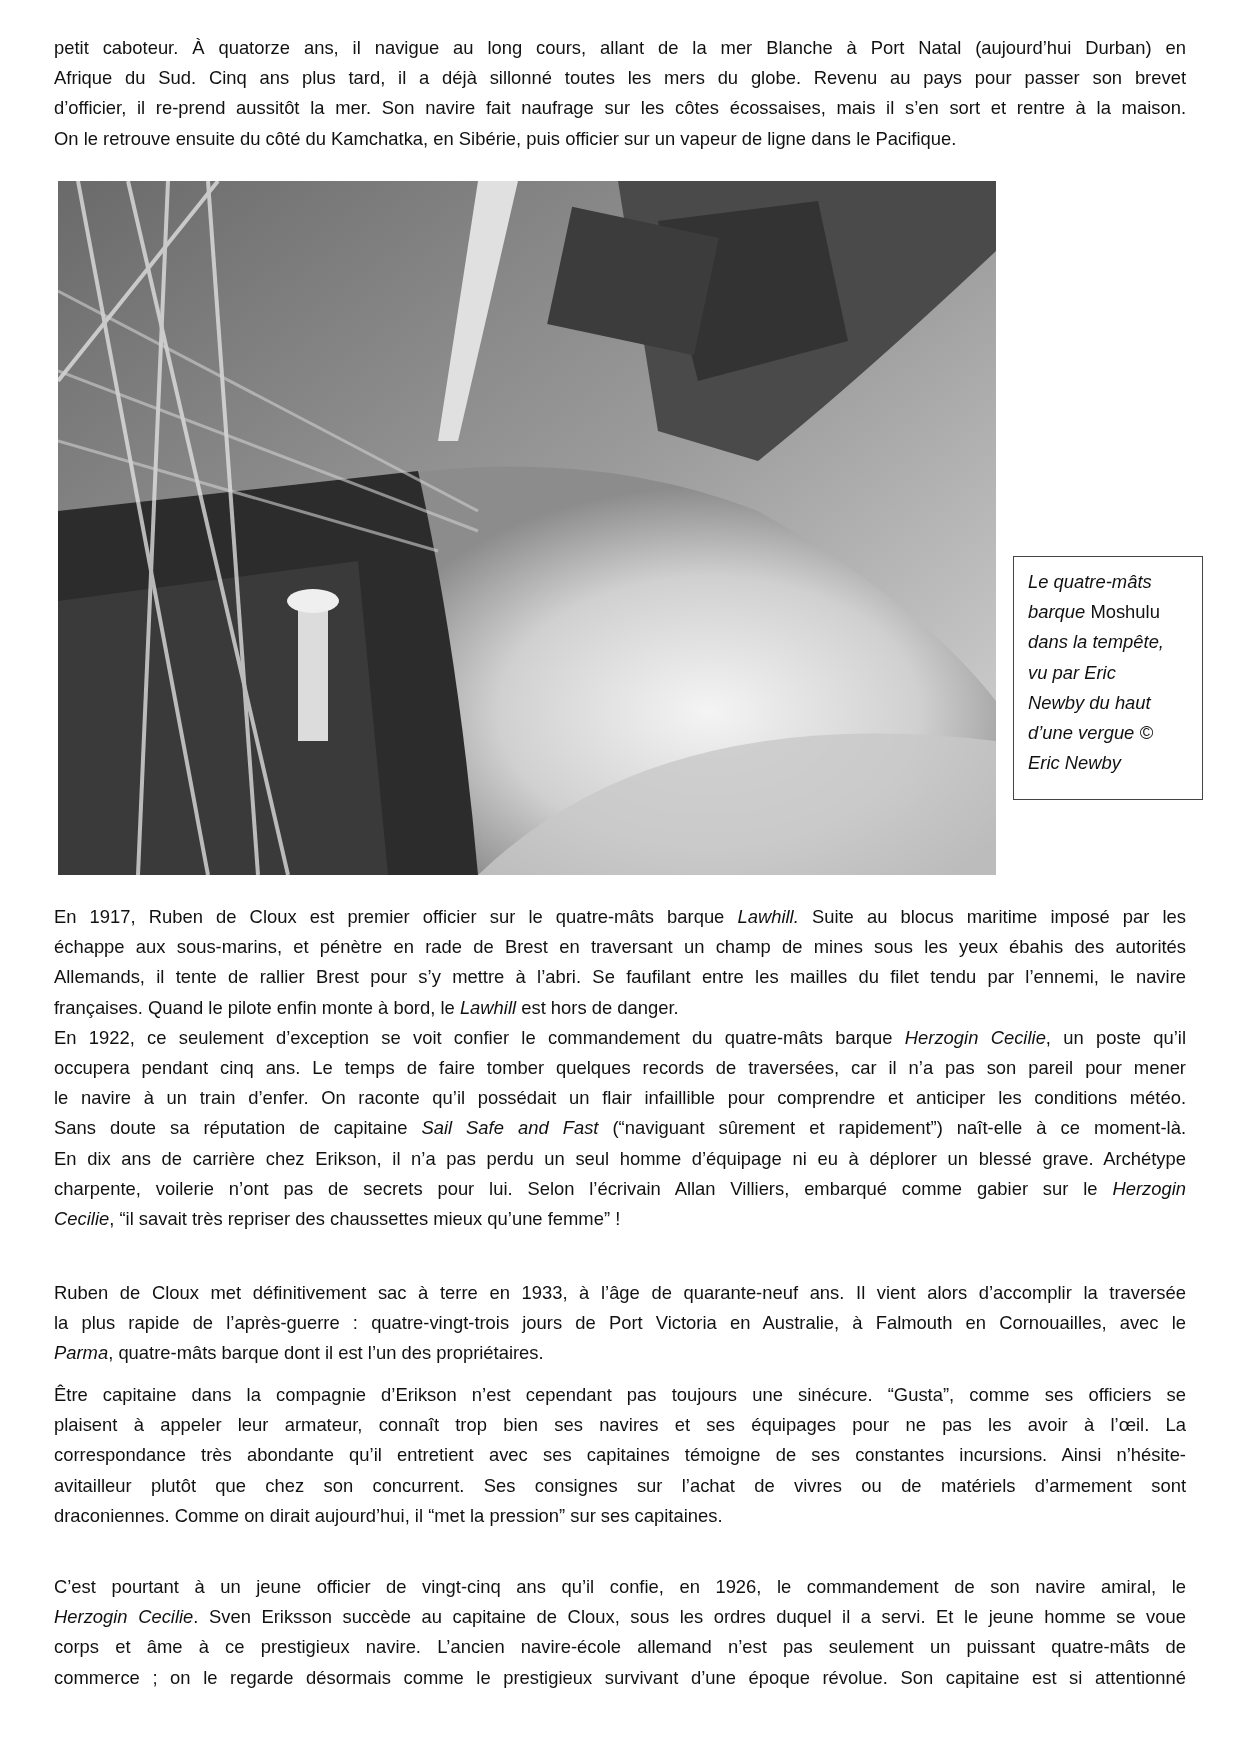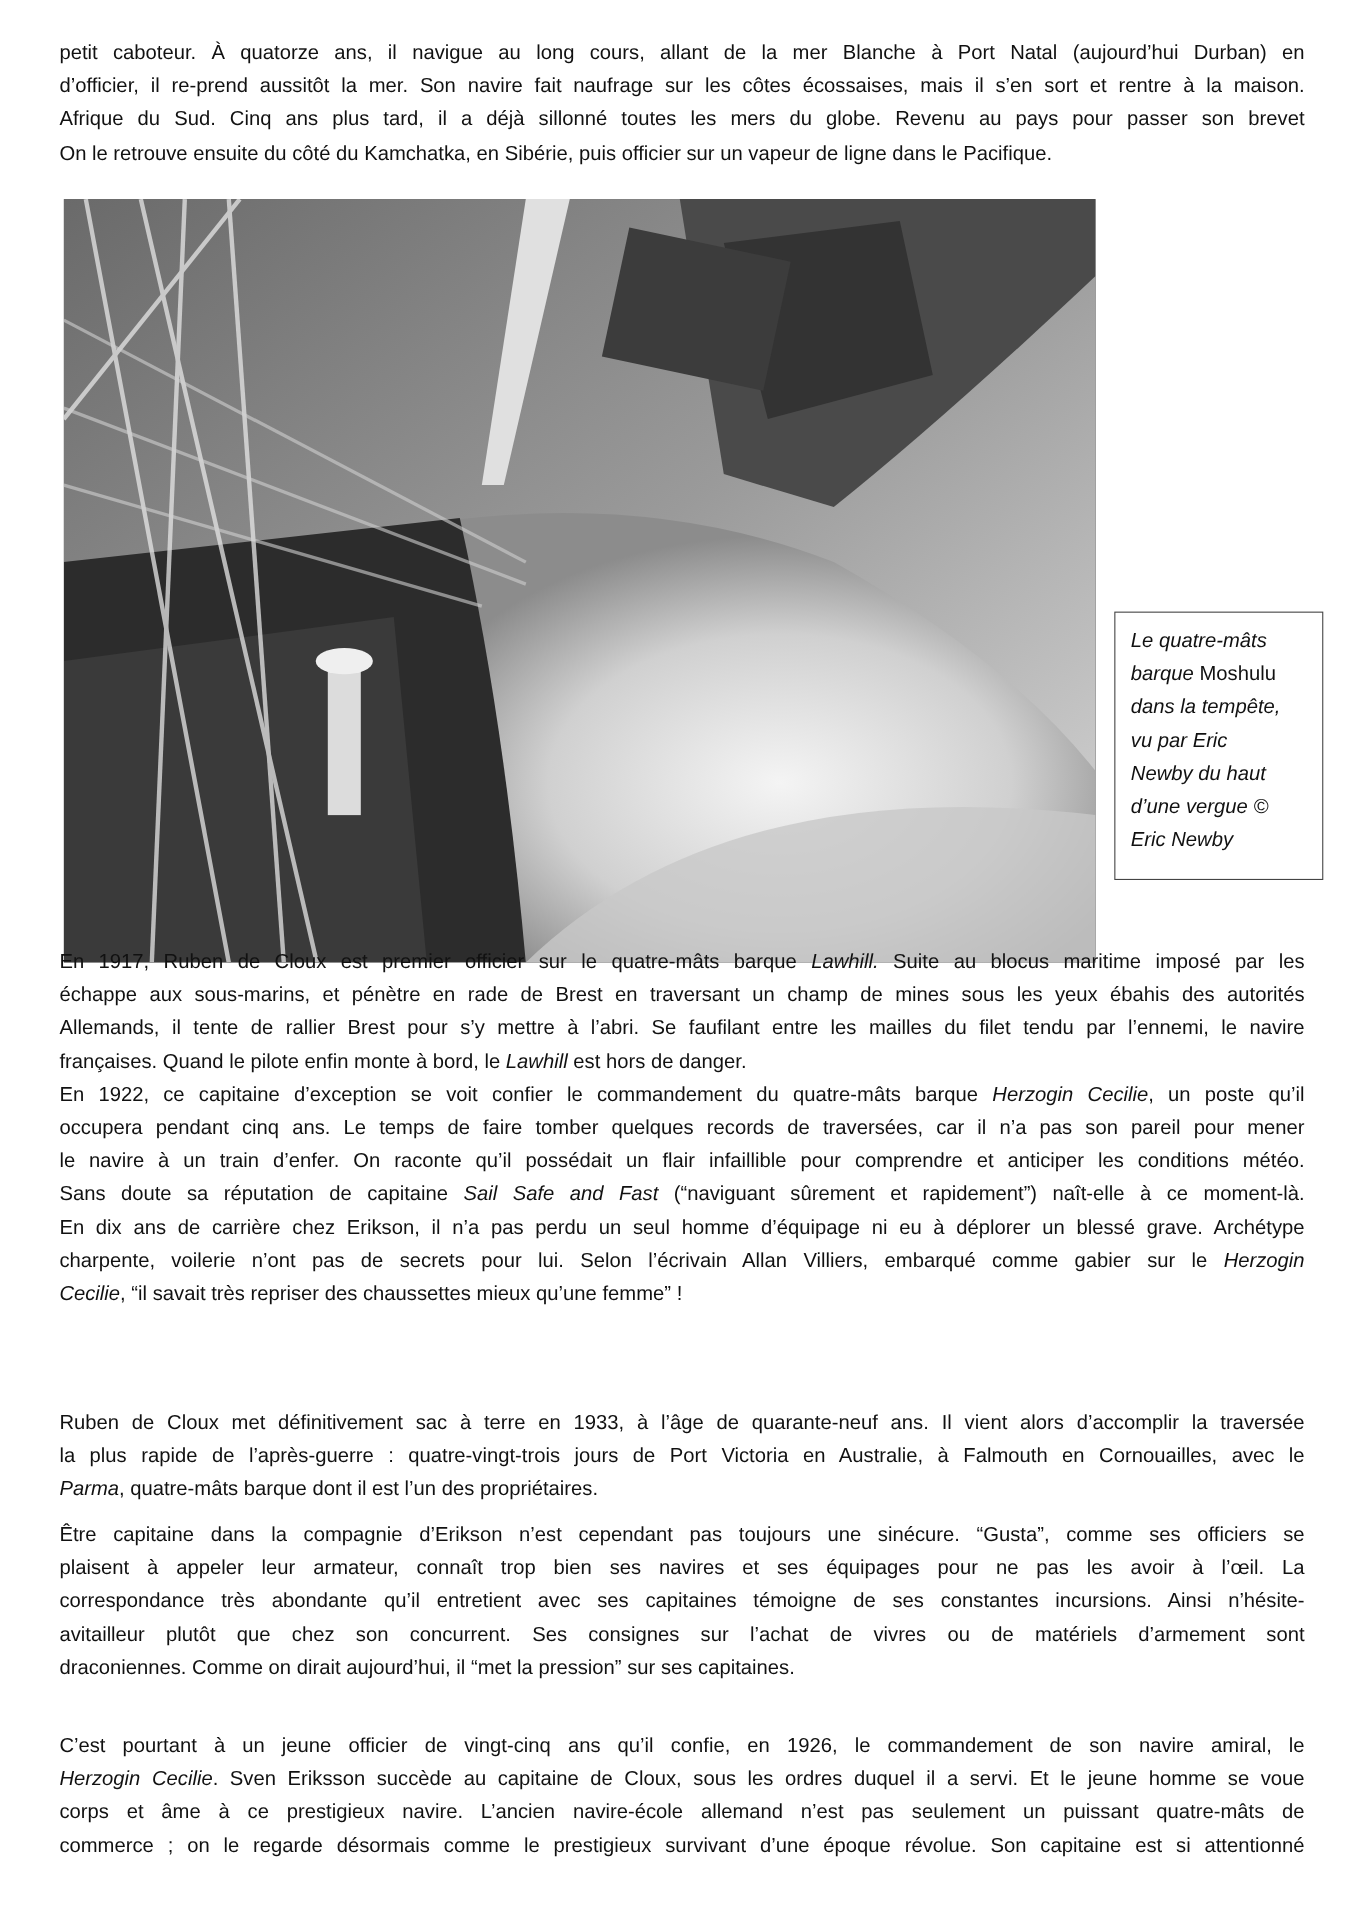--- a/index.html
+++ b/index.html
@@ -26,8 +26,8 @@
 
   <p class="para" style="top:33px">
     <span class="ln">petit caboteur. À quatorze ans, il navigue au long cours, allant de la mer Blanche à Port Natal (aujourd’hui Durban) en</span>
+    <span class="ln">Afrique du Sud. Cinq ans plus tard, il a déjà sillonné toutes les mers du globe. Revenu au pays pour passer son brevet</span>
     <span class="ln">d’officier, il re-prend aussitôt la mer. Son navire fait naufrage sur les côtes écossaises, mais il s’en sort et rentre à la maison.</span>
-    <span class="ln">Afrique du Sud. Cinq ans plus tard, il a déjà sillonné toutes les mers du globe. Revenu au pays pour passer son brevet</span>
     <span class="ln last">On le retrouve ensuite du côté du Kamchatka, en Sibérie, puis officier sur un vapeur de ligne dans le Pacifique.</span>
   </p>
 

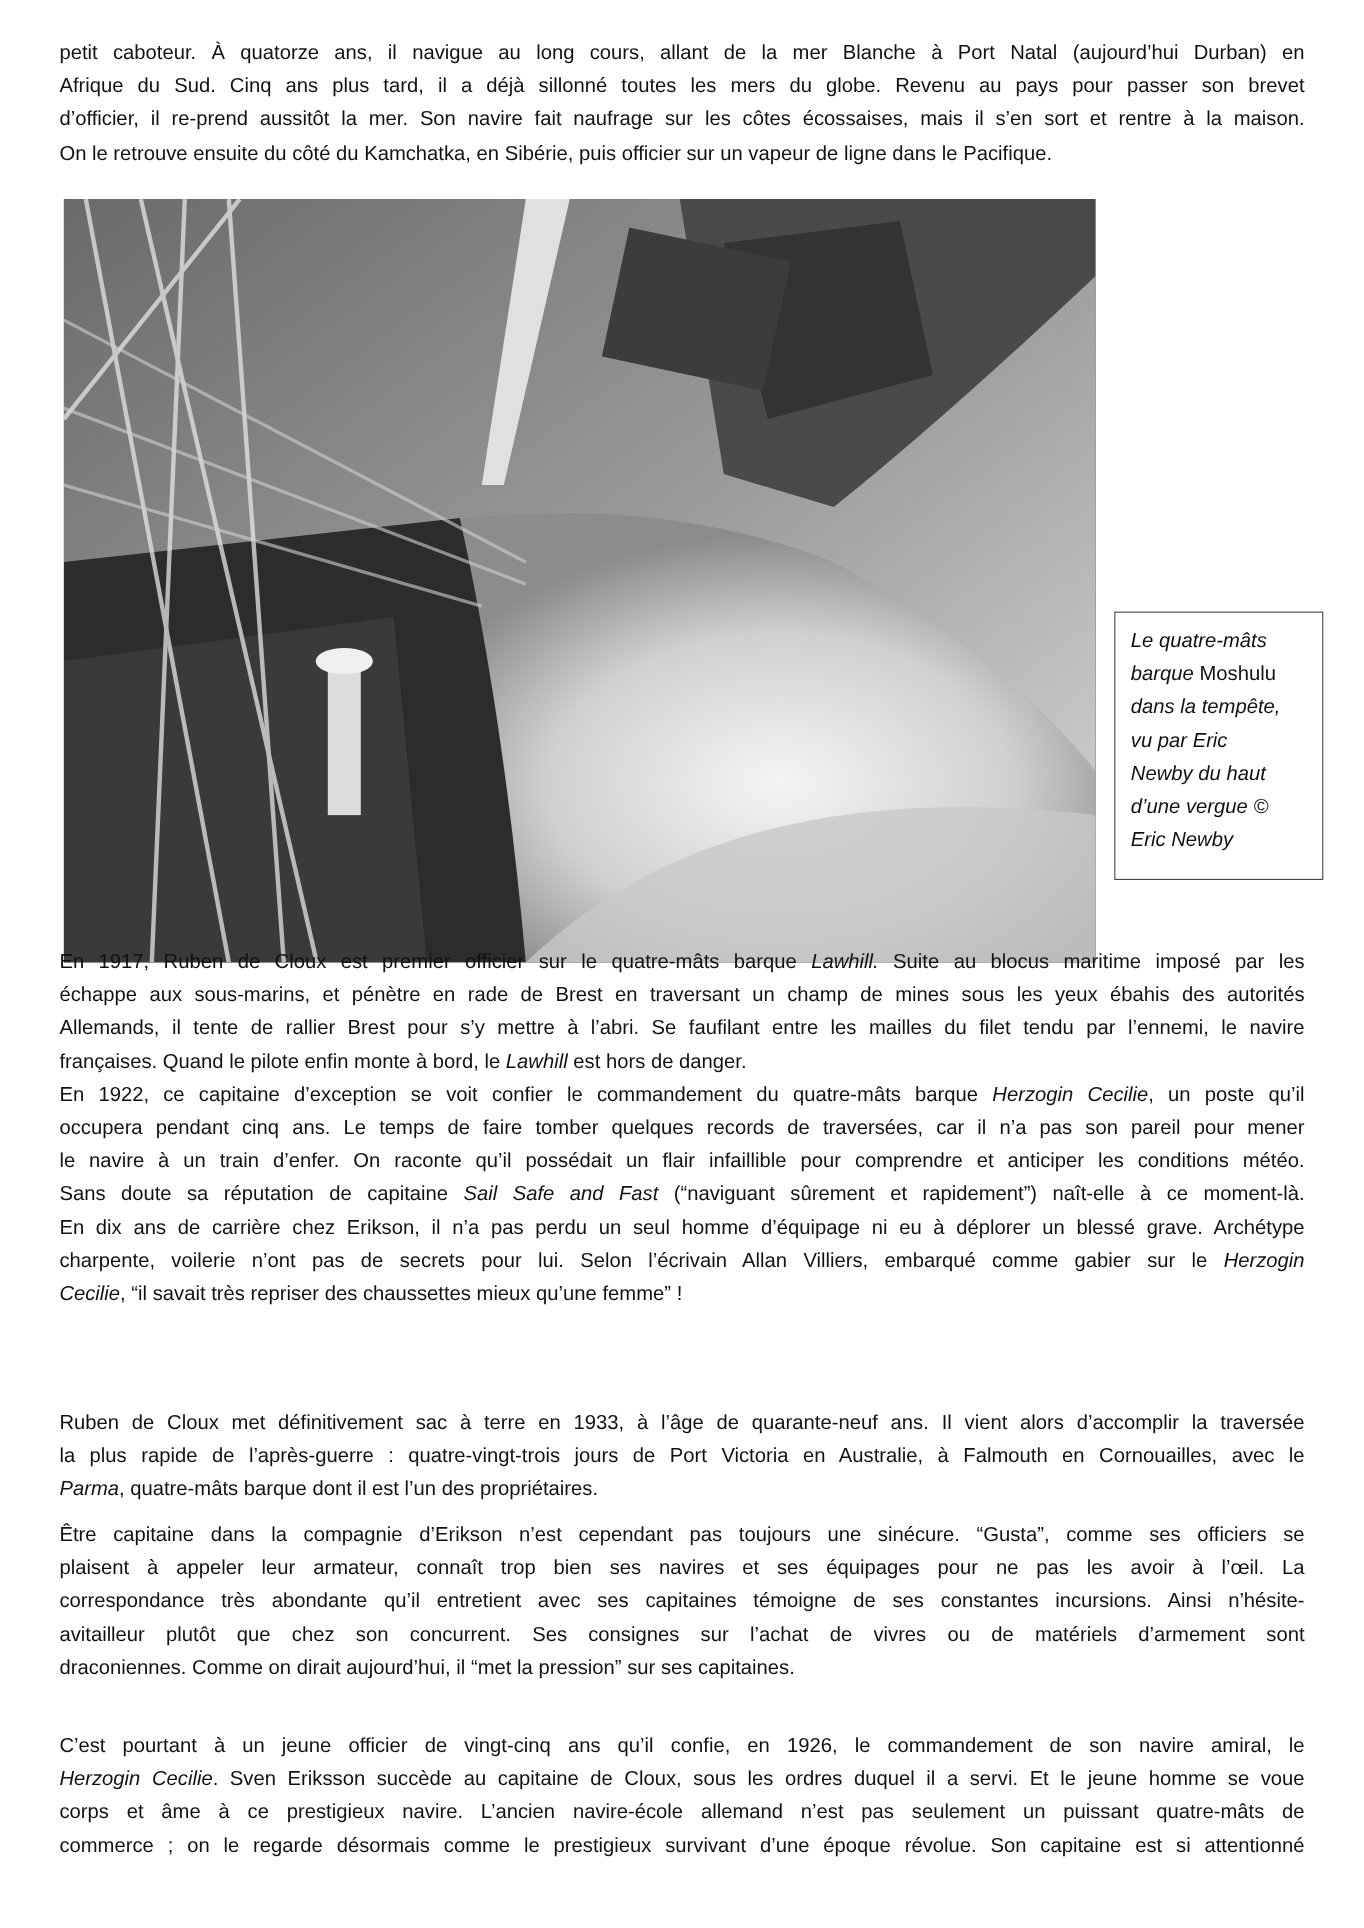--- a/index.html
+++ b/index.html
@@ -88,7 +88,7 @@
     <span><em>Eric Newby</em></span>
   </div>
 
-  <p class="para" style="top:859px">
+  <p class="para" style="top:902px">
     <span class="ln"><span>En 1917, Ruben de Cloux est premier officier sur le quatre-mâts barque </span><em>Lawhill.</em><span> Suite au blocus maritime imposé par les</span></span>
     <span class="ln">échappe aux sous-marins, et pénètre en rade de Brest en traversant un champ de mines sous les yeux ébahis des autorités</span>
     <span class="ln">Allemands, il tente de rallier Brest pour s’y mettre à l’abri. Se faufilant entre les mailles du filet tendu par l’ennemi, le navire</span>

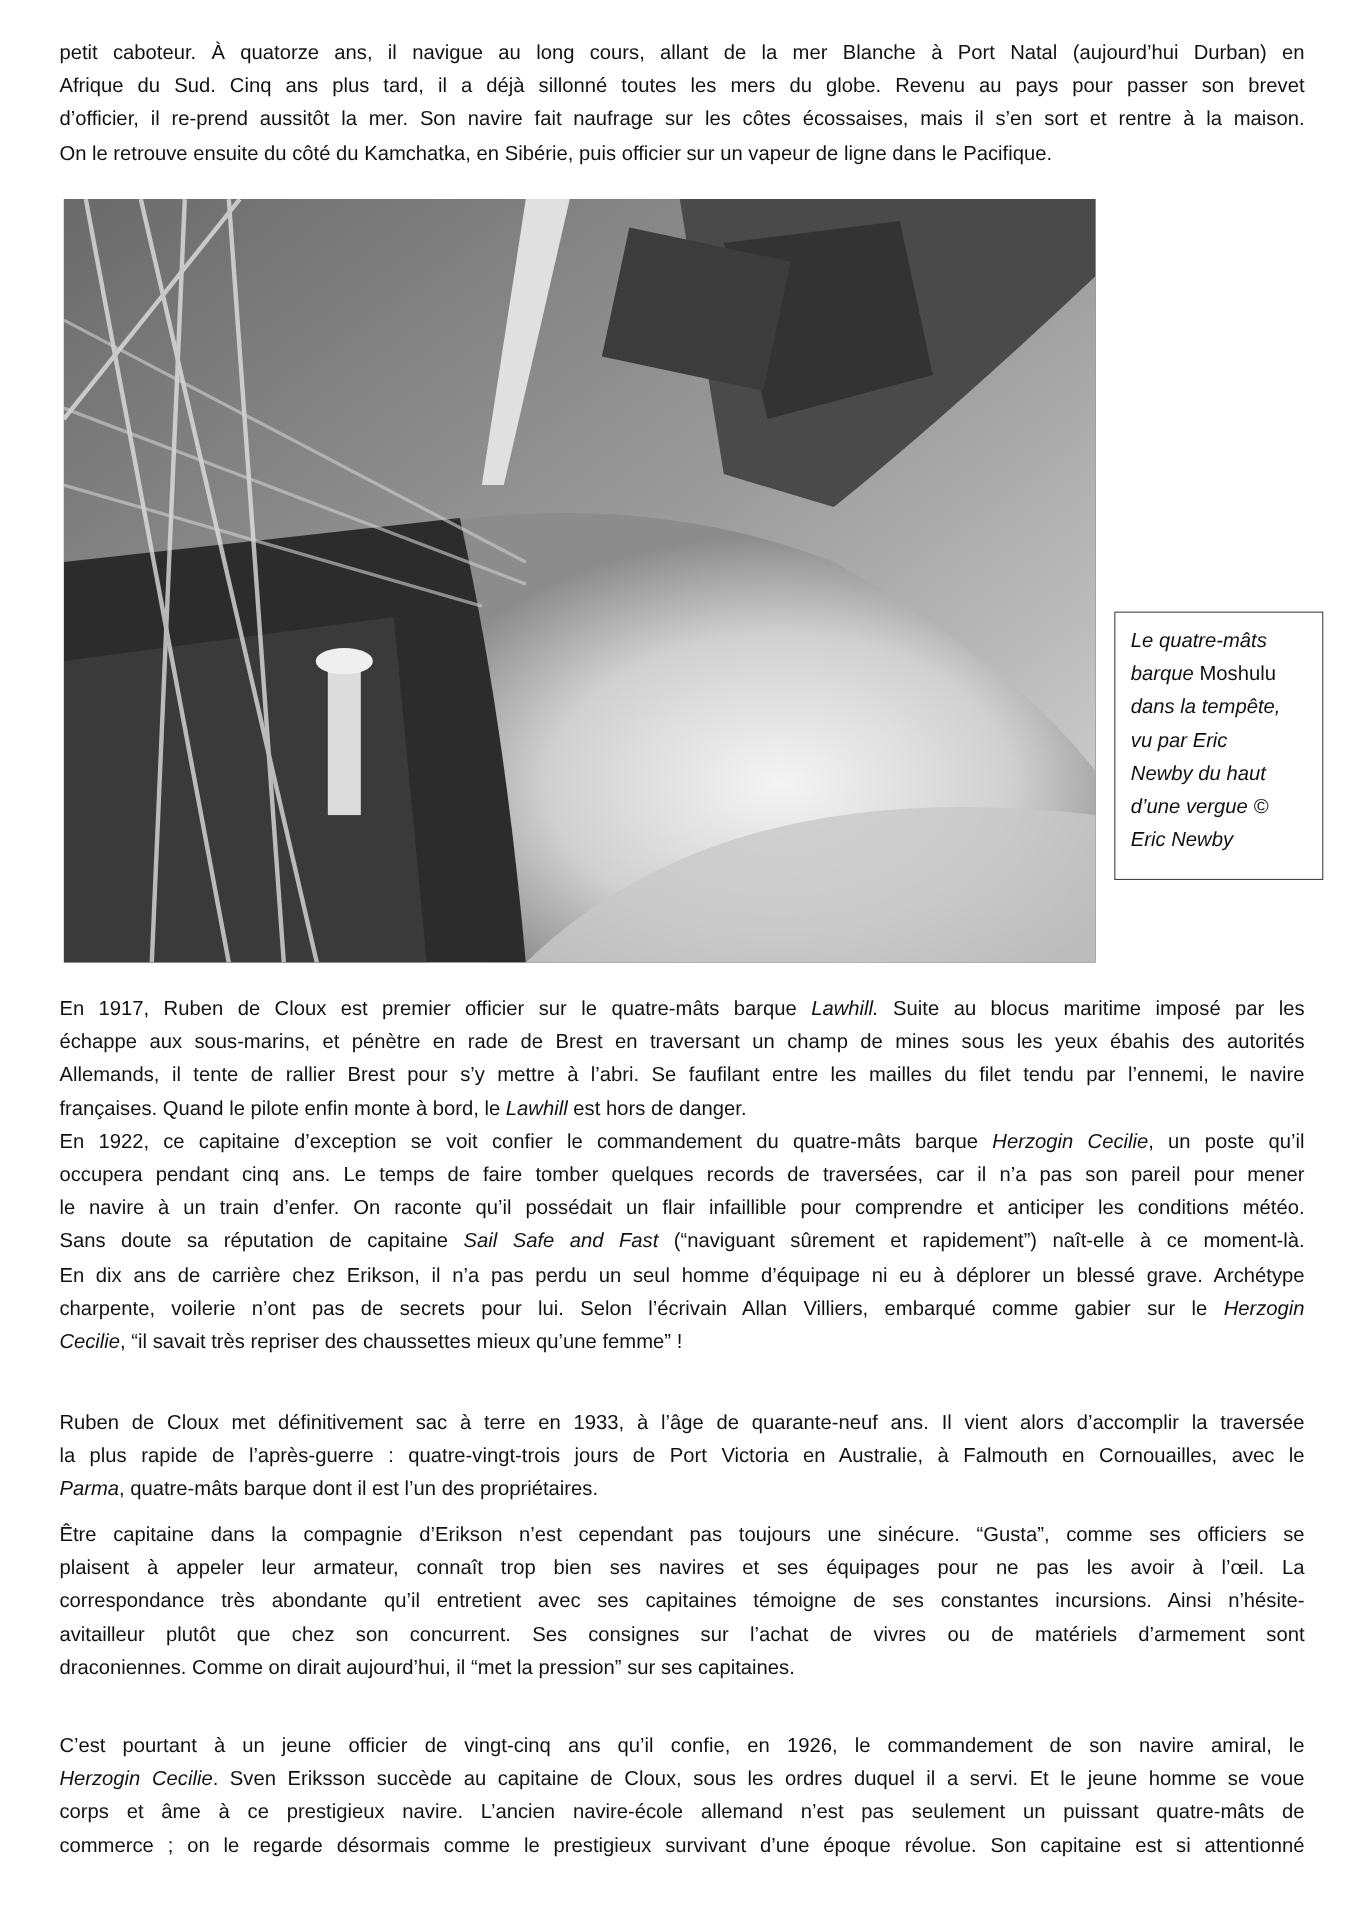--- a/index.html
+++ b/index.html
@@ -93,7 +93,7 @@
     <span class="ln">échappe aux sous-marins, et pénètre en rade de Brest en traversant un champ de mines sous les yeux ébahis des autorités</span>
     <span class="ln">Allemands, il tente de rallier Brest pour s’y mettre à l’abri. Se faufilant entre les mailles du filet tendu par l’ennemi, le navire</span>
     <span class="ln last"><span>françaises. Quand le pilote enfin monte à bord, le </span><em>Lawhill</em><span> est hors de danger.</span></span>
-    <span class="ln"><span>En 1922, ce capitaine d’exception se voit confier le commandement du quatre-mâts barque </span><em>Herzogin Cecilie</em><span>, un poste qu’il</span></span>
+    <span class="ln"><span>En 1922, ce seulement d’exception se voit confier le commandement du quatre-mâts barque </span><em>Herzogin Cecilie</em><span>, un poste qu’il</span></span>
     <span class="ln">occupera pendant cinq ans. Le temps de faire tomber quelques records de traversées, car il n’a pas son pareil pour mener</span>
     <span class="ln">le navire à un train d’enfer. On raconte qu’il possédait un flair infaillible pour comprendre et anticiper les conditions météo.</span>
     <span class="ln"><span>Sans doute sa réputation de capitaine </span><em>Sail Safe and Fast</em><span> (“naviguant sûrement et rapidement”) naît-elle à ce moment-là.</span></span>

